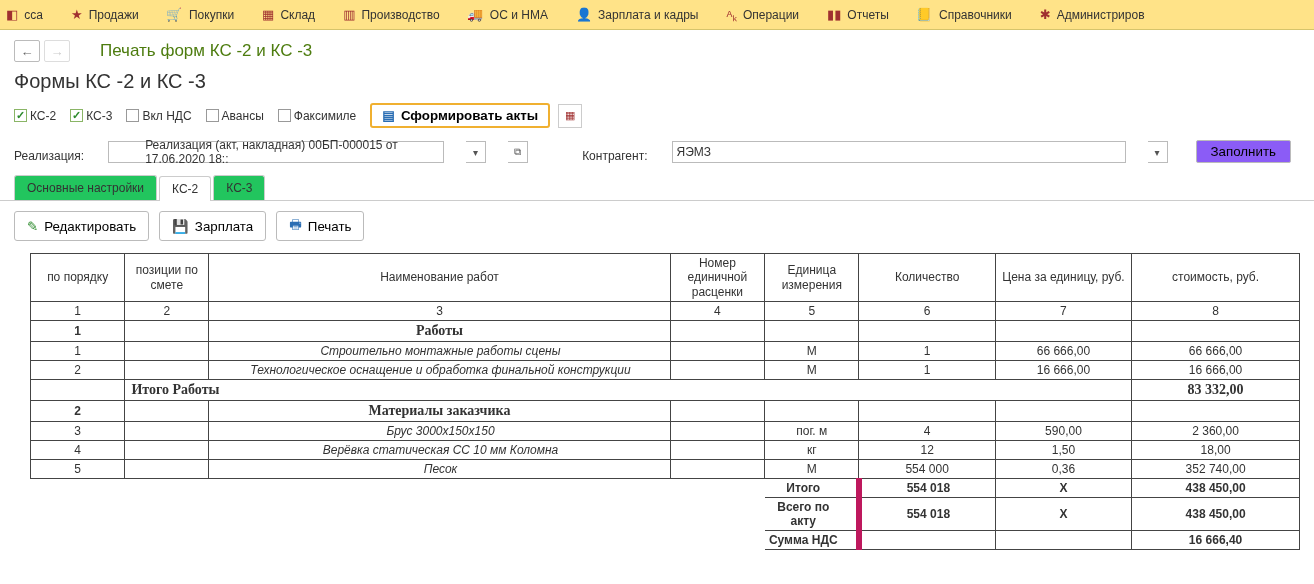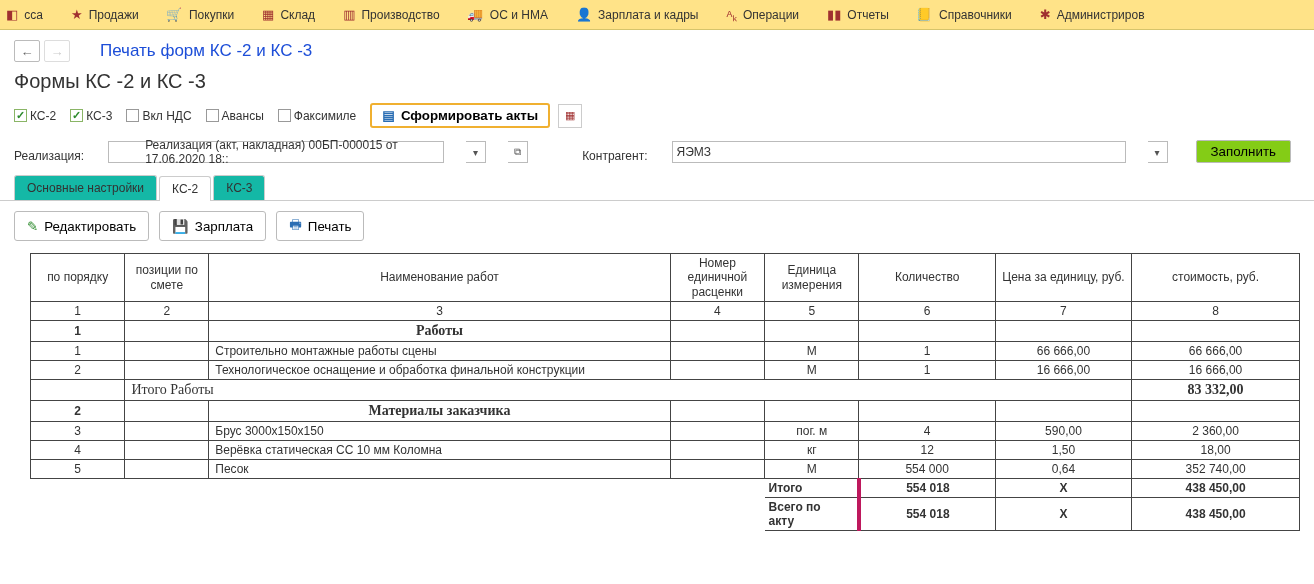--- a/index.html
+++ b/index.html
@@ -59,7 +59,7 @@
 .nav-btn.disabled { color: #ccc; border-color: #ddd; }
 .page-title {
   font-size: 17px;
-  color: #1d4ed8;
+  color: #4d7c0f;
 }
 
 

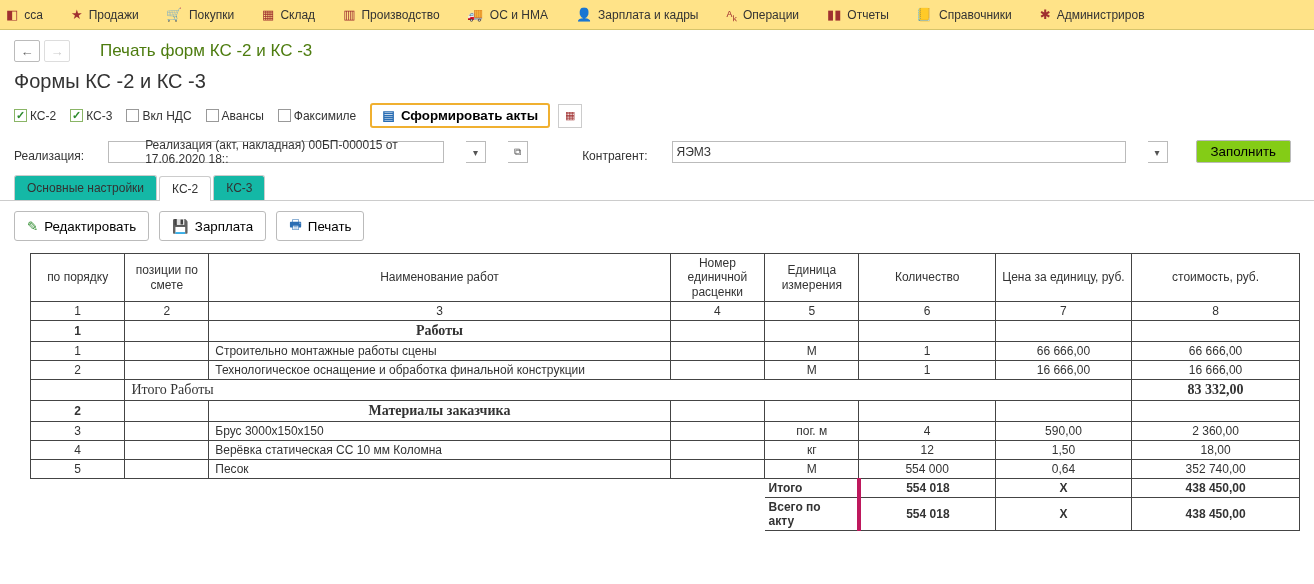--- a/index.html
+++ b/index.html
@@ -146,7 +146,7 @@
 .contragent-field { width: 454px; }
 .fill-btn {
   border: 1px solid #bbb;
-  background: #84cc16;
+  background: #8b5cf6;
   padding: 3px 14px;
   border-radius: 2px;
   cursor: pointer;

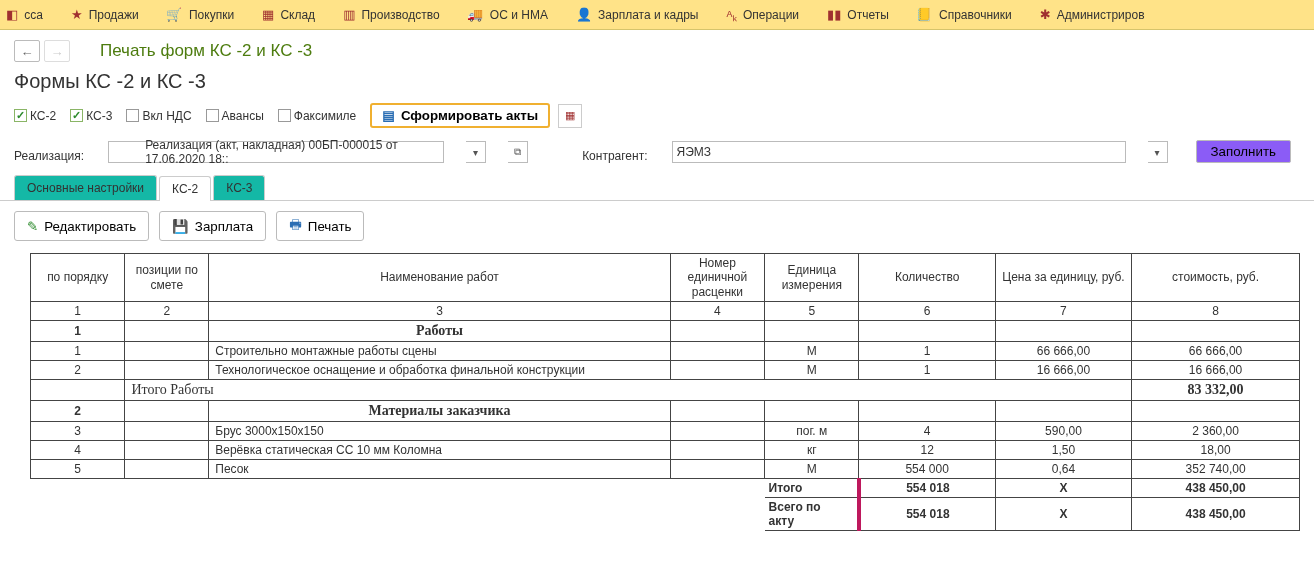--- a/index.html
+++ b/index.html
@@ -162,7 +162,7 @@
 .tab {
   border: 1px solid #ccc;
   border-bottom: none;
-  background: #14b8a6;
+  background: #22c55e;
   padding: 5px 12px;
   margin-right: 2px;
   cursor: pointer;

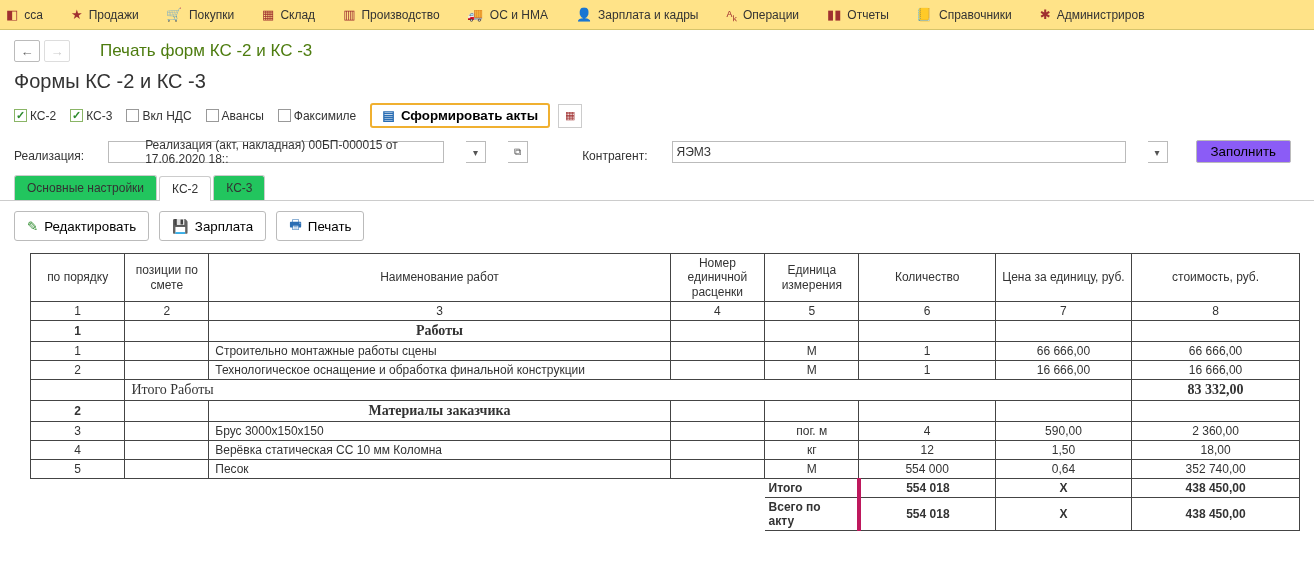--- a/index.html
+++ b/index.html
@@ -220,7 +220,7 @@
 table.report tr.section-row td.bold-num {
   font-weight: bold;
 }
-table.report td.text-left { text-align: left; padding-left: 6px; }
+table.report td.text-left { text-align: center; padding-left: 6px; font-style: italic; }
 table.report tr.total-row td.total-label {
   font-weight: normal;
   text-align: left;

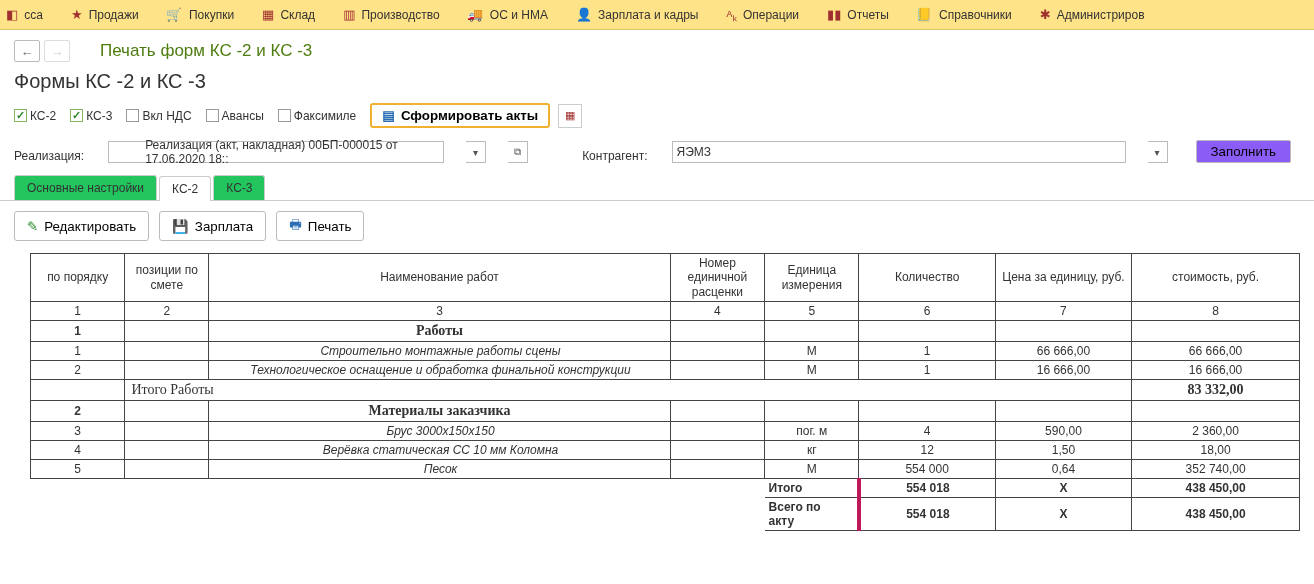--- a/index.html
+++ b/index.html
@@ -222,7 +222,7 @@
 }
 table.report td.text-left { text-align: center; padding-left: 6px; font-style: italic; }
 table.report tr.total-row td.total-label {
-  font-weight: normal;
+  font-weight: bold;
   text-align: left;
   padding-left: 6px;
   font-family: "Times New Roman", serif;

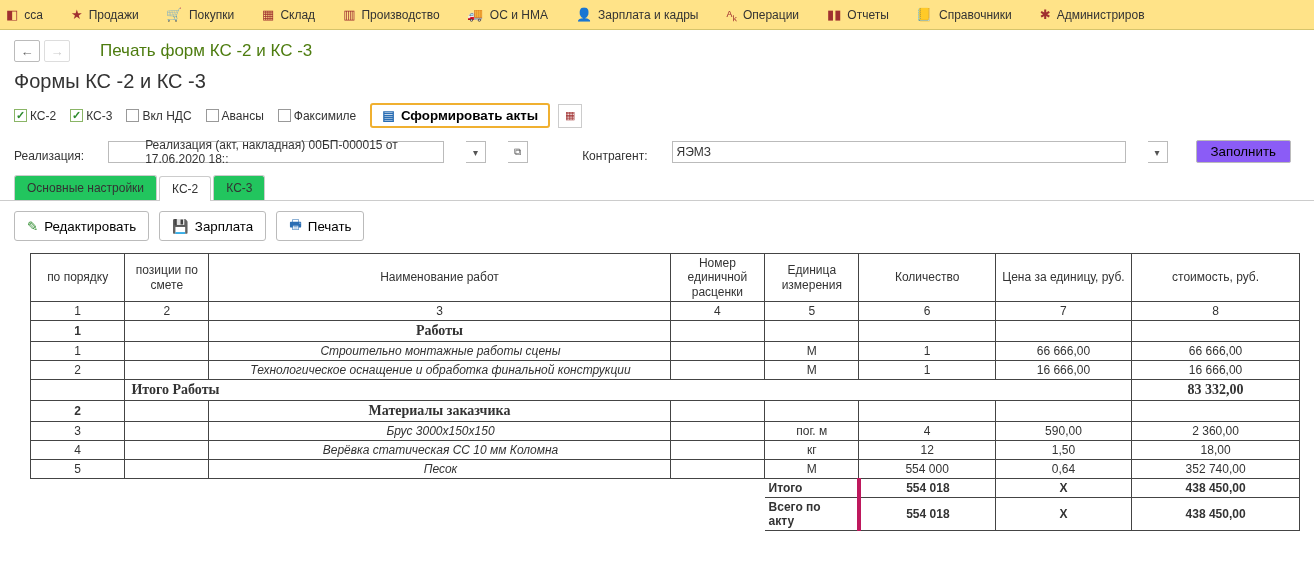--- a/index.html
+++ b/index.html
@@ -487,7 +487,7 @@
     <td></td>
     <td>М</td>
     <td>554 000</td>
-    <td>0,64</td>
+    <td>0,36</td>
     <td>352 740,00</td>
   </tr>
 

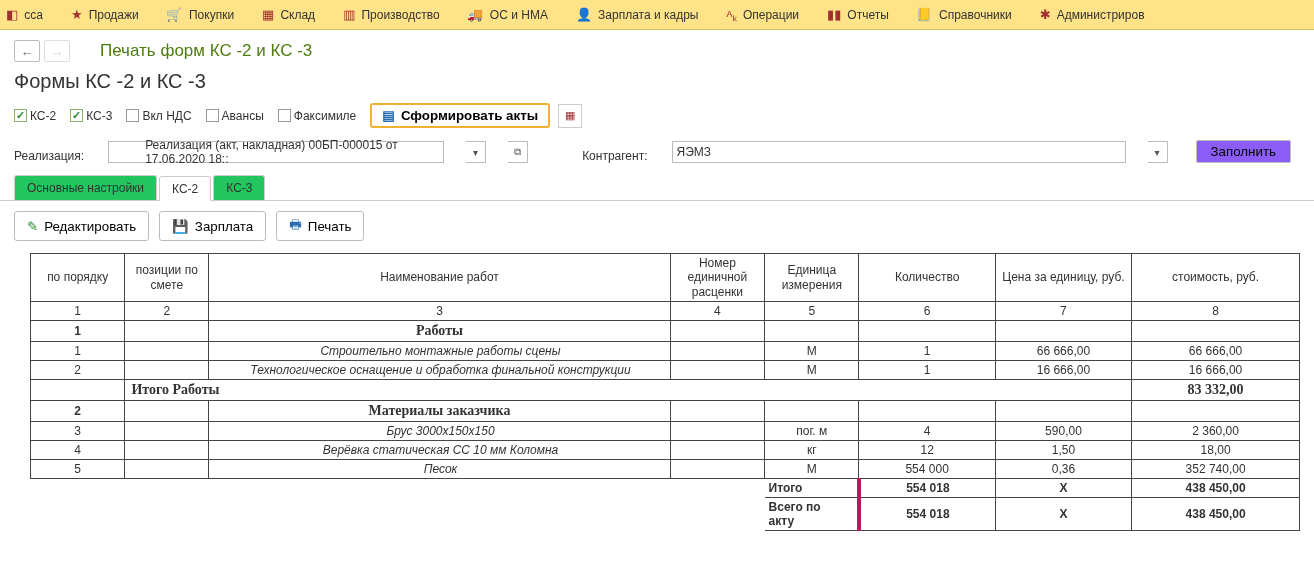--- a/index.html
+++ b/index.html
@@ -238,10 +238,10 @@
   font-weight: bold;
 }
 table.report tr.summary td.sum-label {
-  text-align: left;
+  text-align: center;
   padding-right: 18px;
   border-left: none;
-  border-right: 4px solid #be185d;
+  border-right: 6px solid #be185d;
 }
 table.report tr.summary td.noborder {
   border: none;

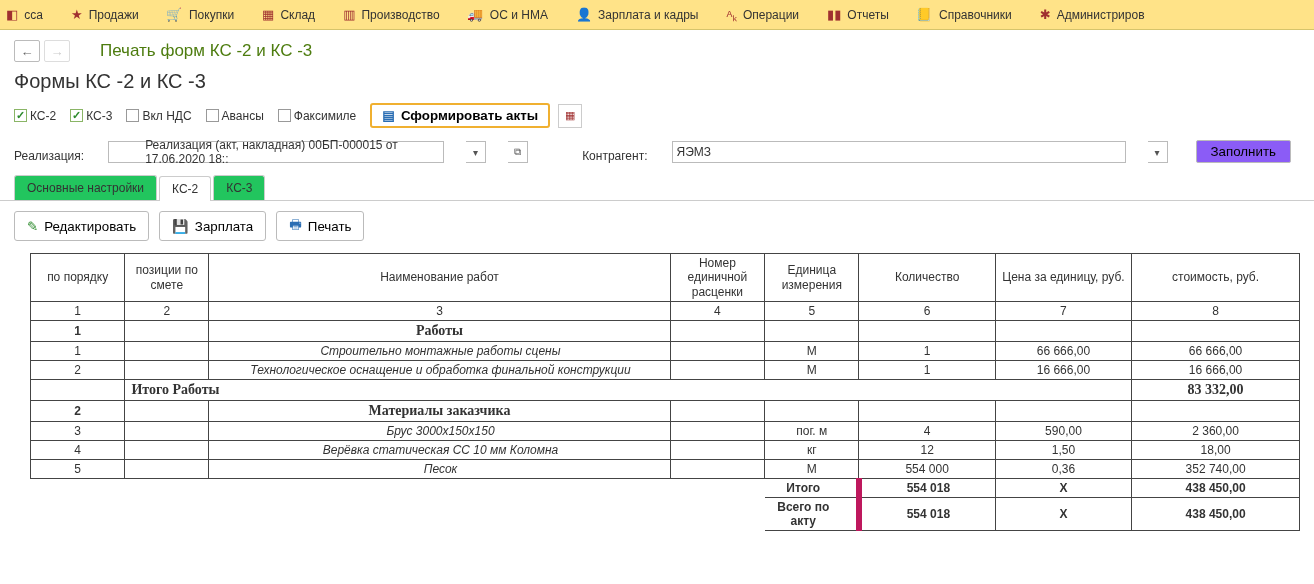--- a/index.html
+++ b/index.html
@@ -505,6 +505,13 @@
     <td>X</td>
     <td>438 450,00</td>
   </tr>
+  <tr class="summary">
+    <td class="noborder" colspan="4"></td>
+    <td class="sum-label">Сумма НДС</td>
+    <td></td>
+    <td></td>
+    <td>16 666,40</td>
+  </tr>
 </tbody>
     </table>
 </div>

